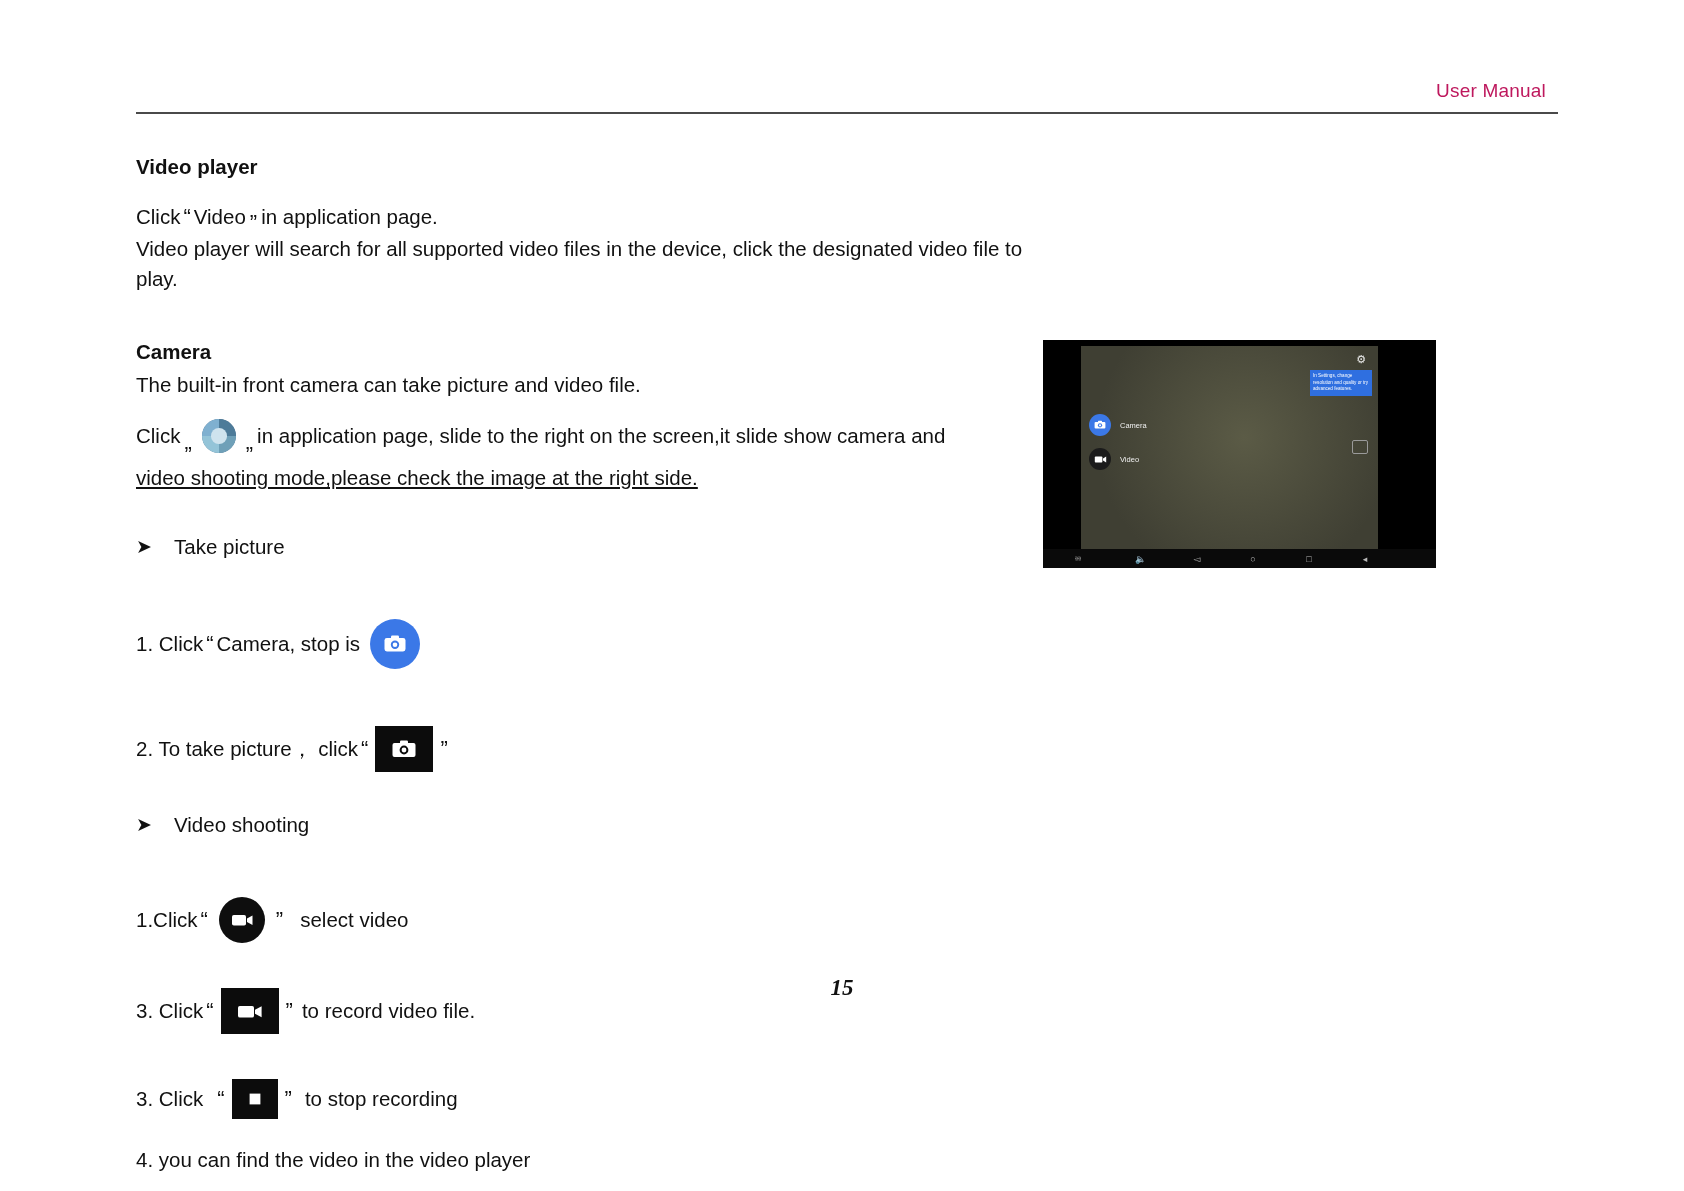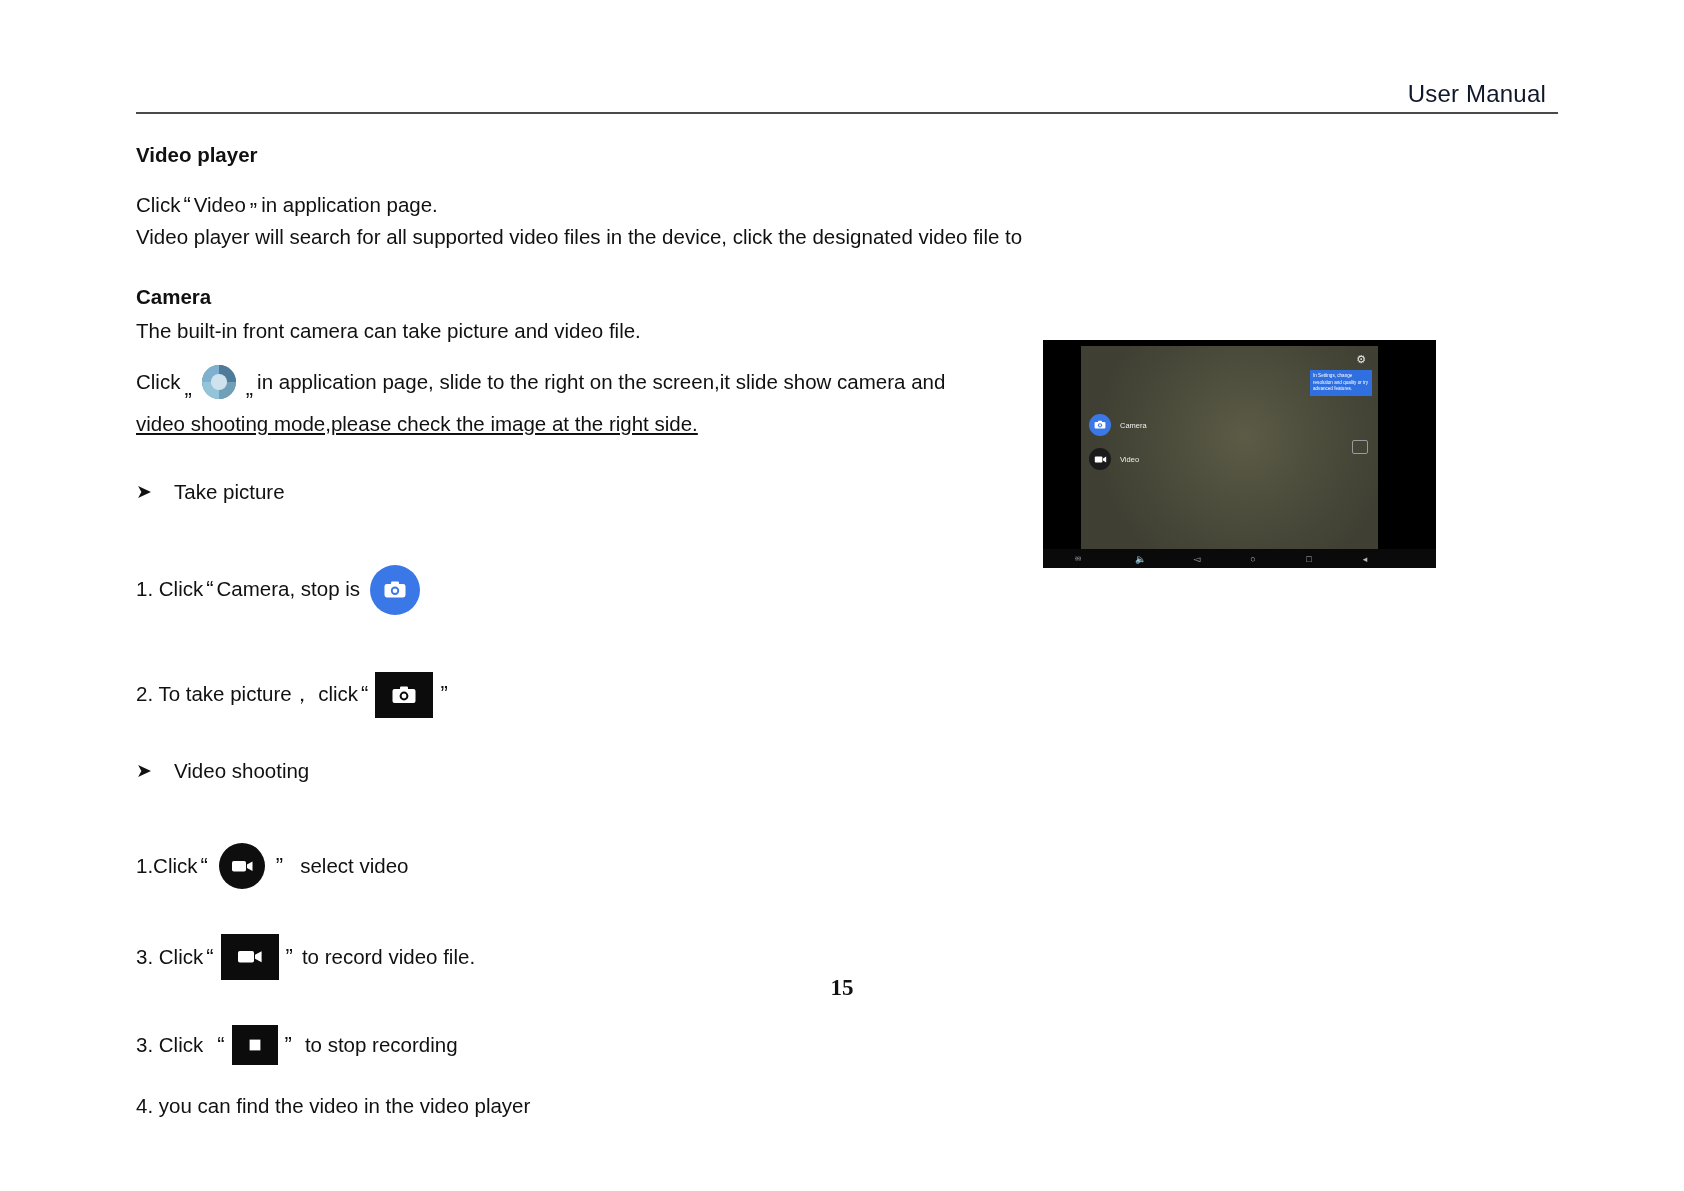--- a/index.html
+++ b/index.html
@@ -28,8 +28,8 @@
     text-align: right;
   }
   .header-title {
-    font-size: 24px;
-    color: #0f172a;
+    font-size: 19px;
+    color: #be185d;
     letter-spacing: 0.2px;
     display: inline-block;
     padding-right: 12px;

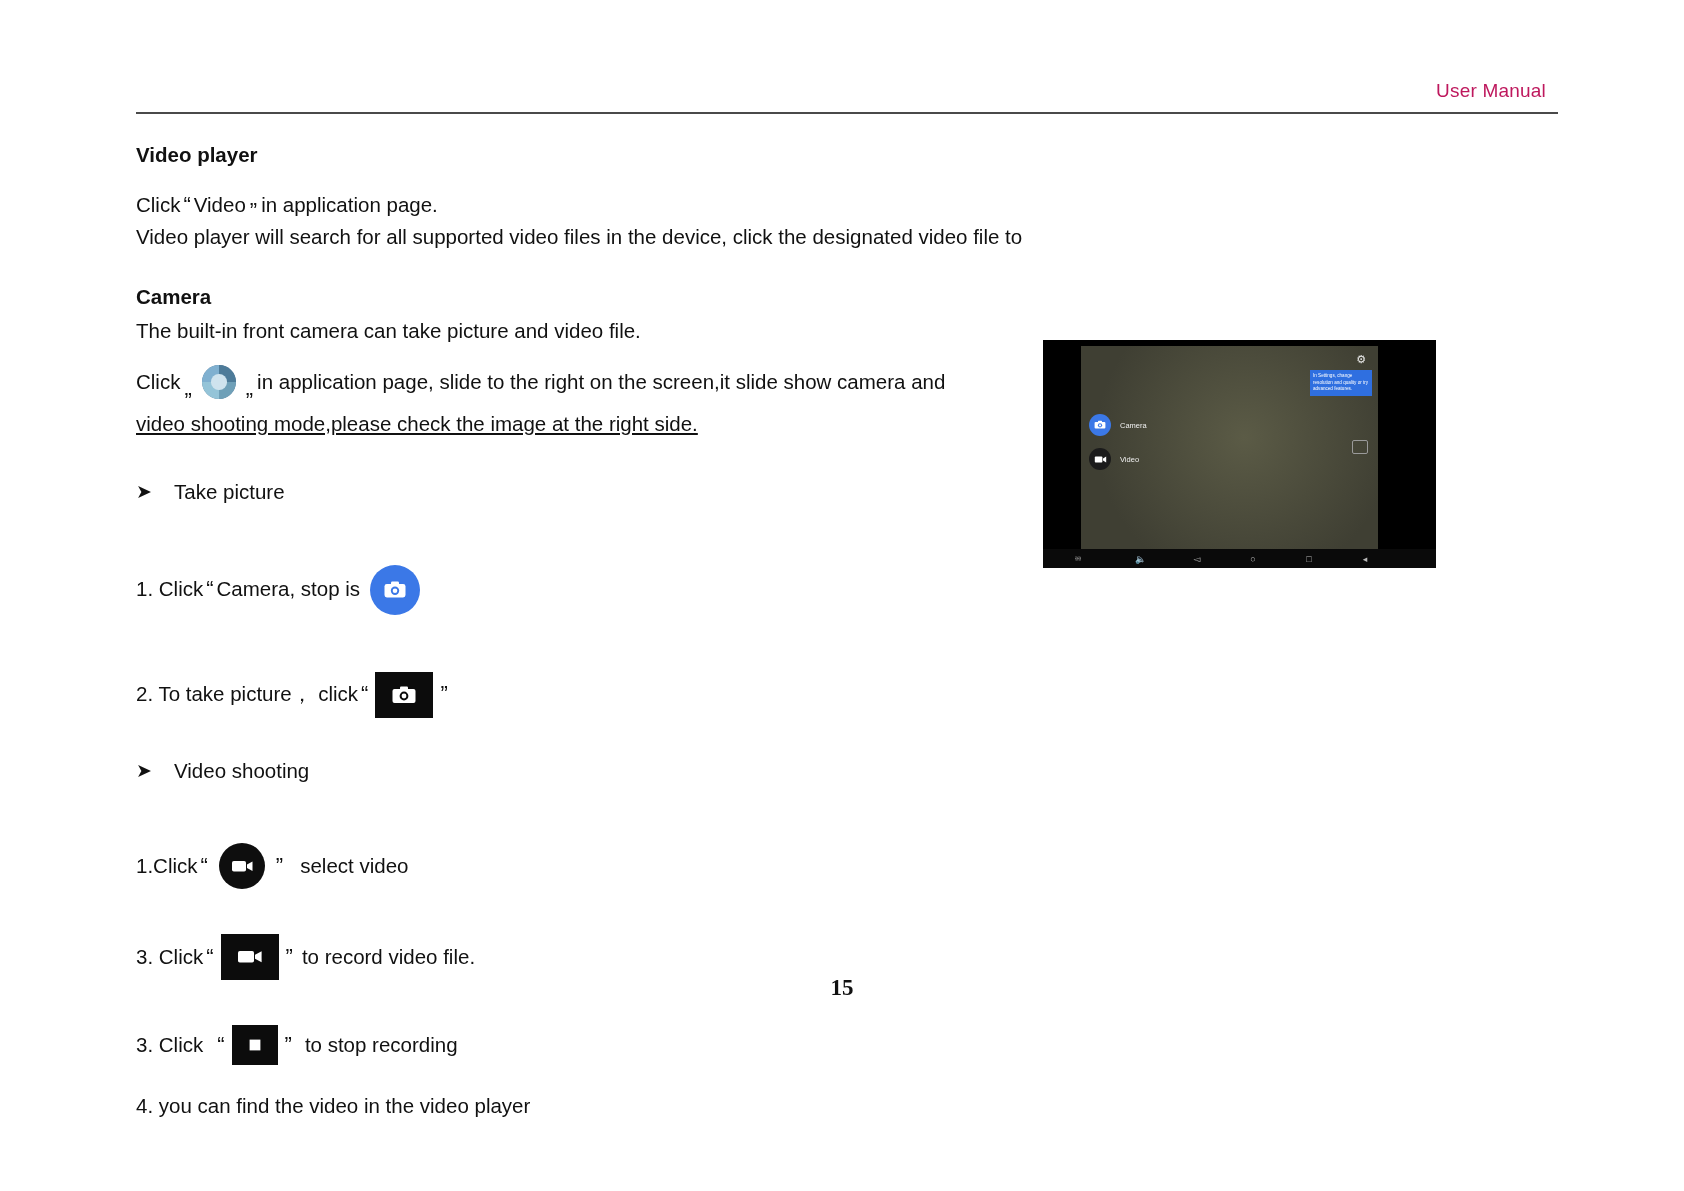--- a/index.html
+++ b/index.html
@@ -56,7 +56,7 @@
   .h-bold {
     font-weight: bold;
     font-size: 20.5px;
-    margin: 0 0 3px 0;
+    margin: 12px 0 3px 0;
   }
   .para {
     margin: 0;

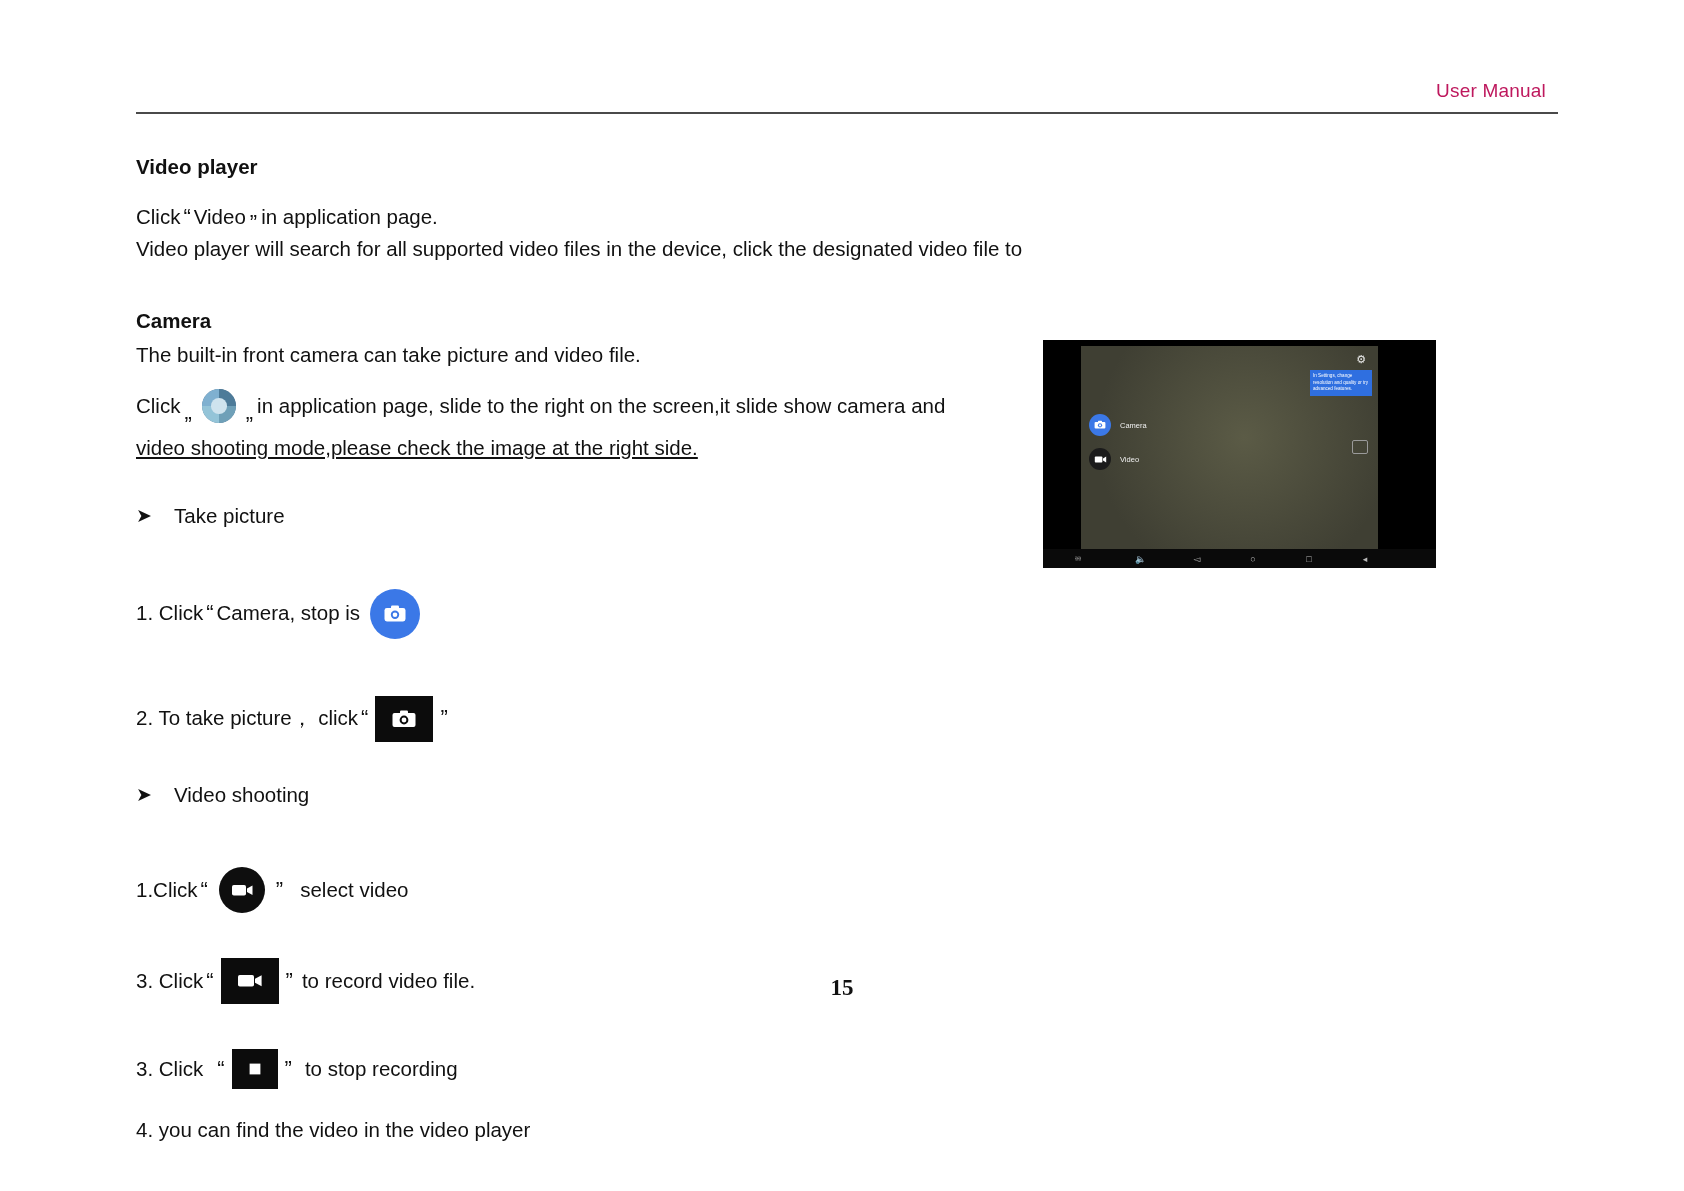--- a/index.html
+++ b/index.html
@@ -284,6 +284,7 @@
         <span>in application page.</span>
       </div>
       <div class="para">Video player will search for all supported video files in the device, click the designated video file to</div>
+      <div class="para">play.</div>
     </div>
 
     <div class="block-gap"></div>

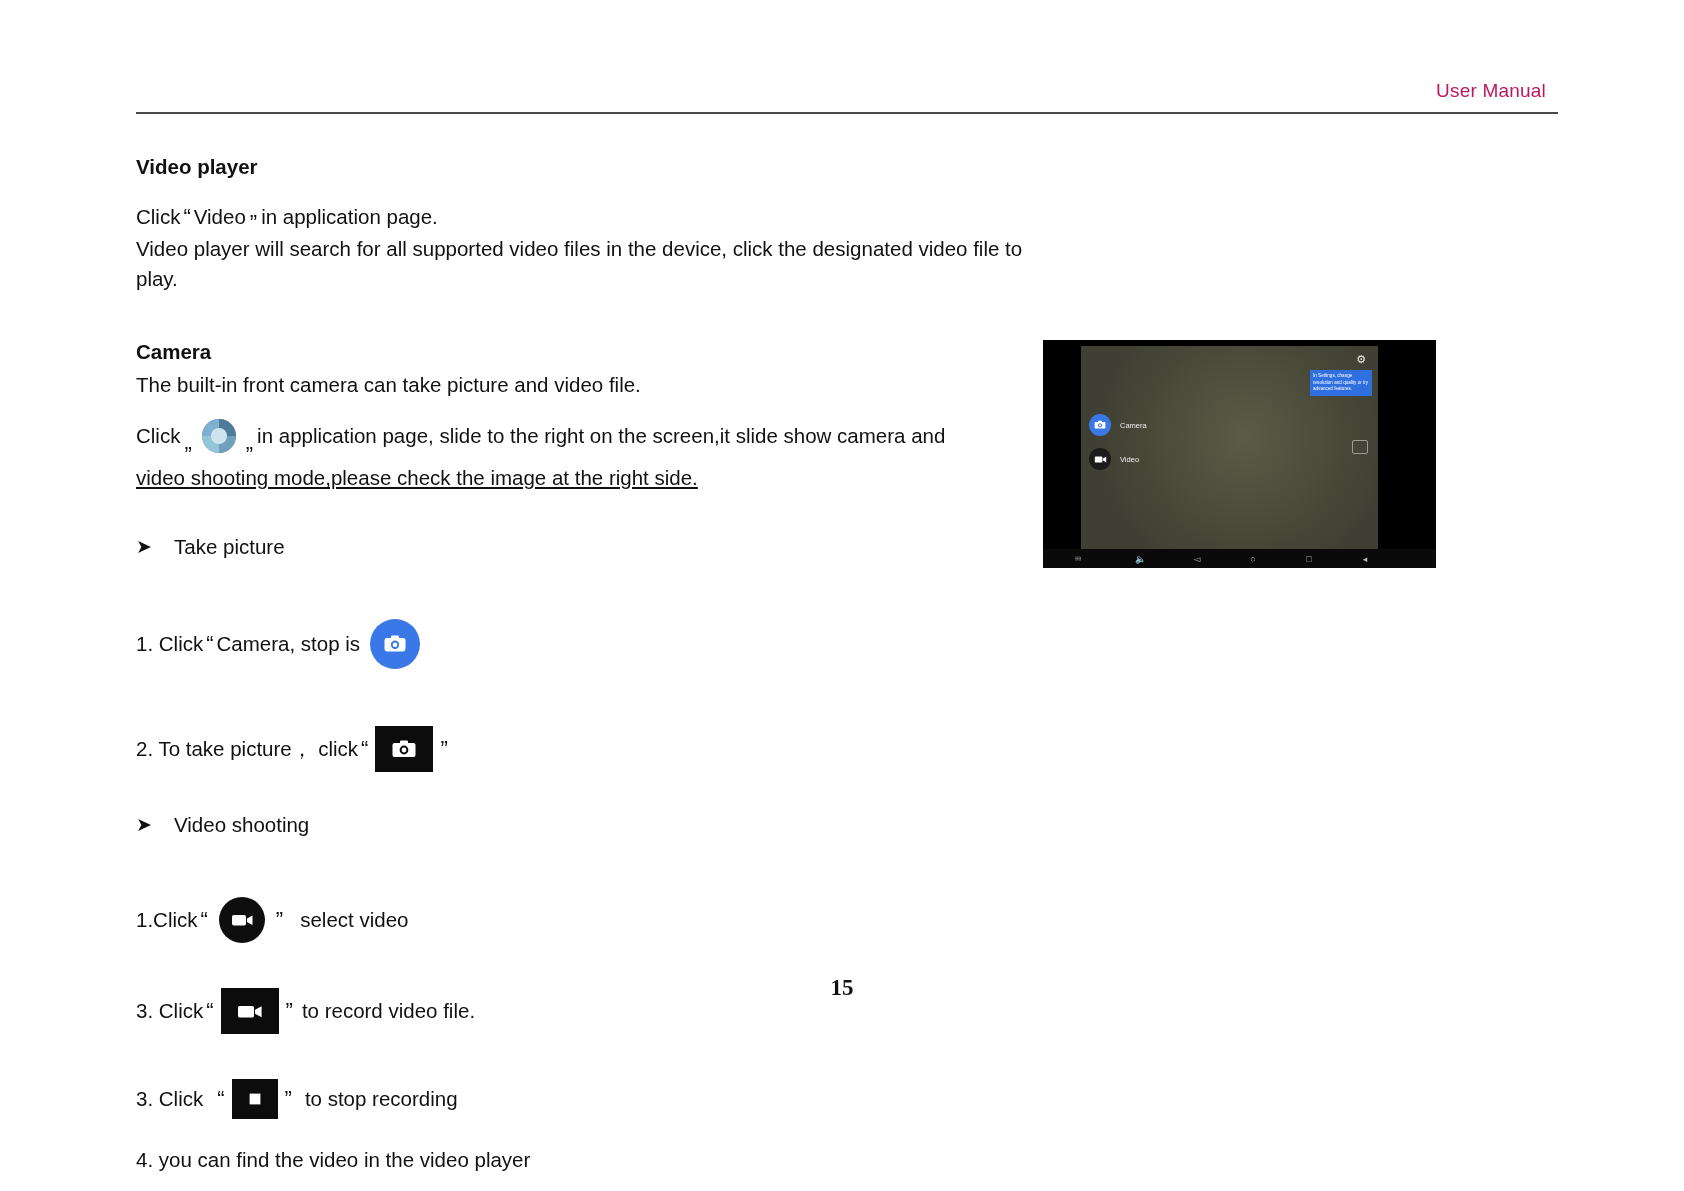--- a/index.html
+++ b/index.html
@@ -259,6 +259,7 @@
     text-align: center;
     font-size: 23px;
     font-weight: bold;
+    font-style: italic;
     font-family: "Liberation Serif", serif;
   }
 </style>

